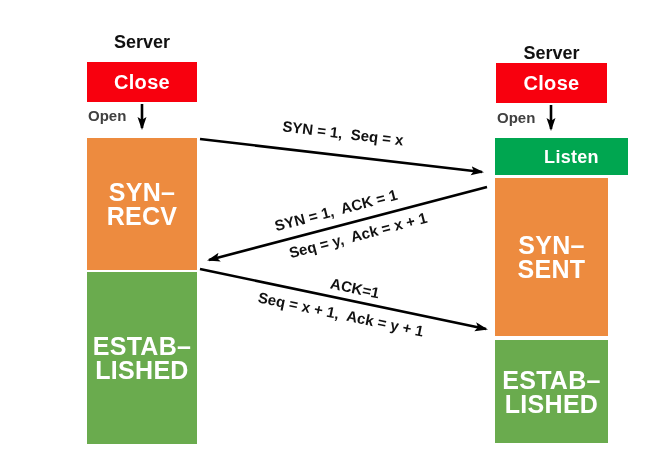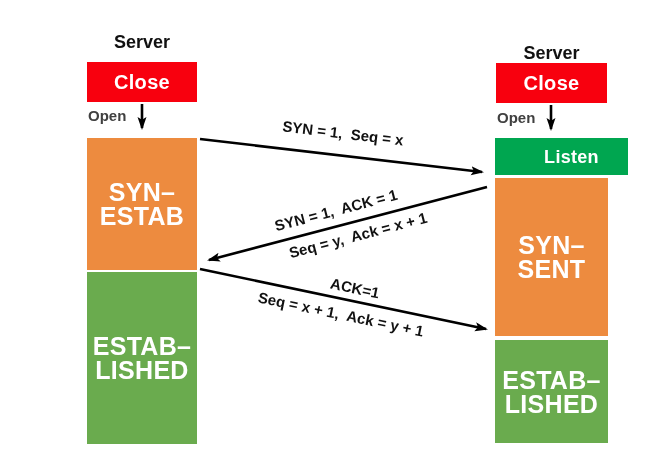--- a/index.html
+++ b/index.html
@@ -43,7 +43,7 @@
 
   <div class="state-box" style="left: 87px; top: 138px; width: 110px; height: 132px; background-color: rgb(237, 139, 63);">
     <span class="ln">SYN–</span>
-    <span class="ln">ESTAB</span>
+    <span class="ln">RECV</span>
   </div>
 
   <div class="state-box" style="left: 87px; top: 272px; width: 110px; height: 172px; background-color: rgb(106, 171, 78);">

